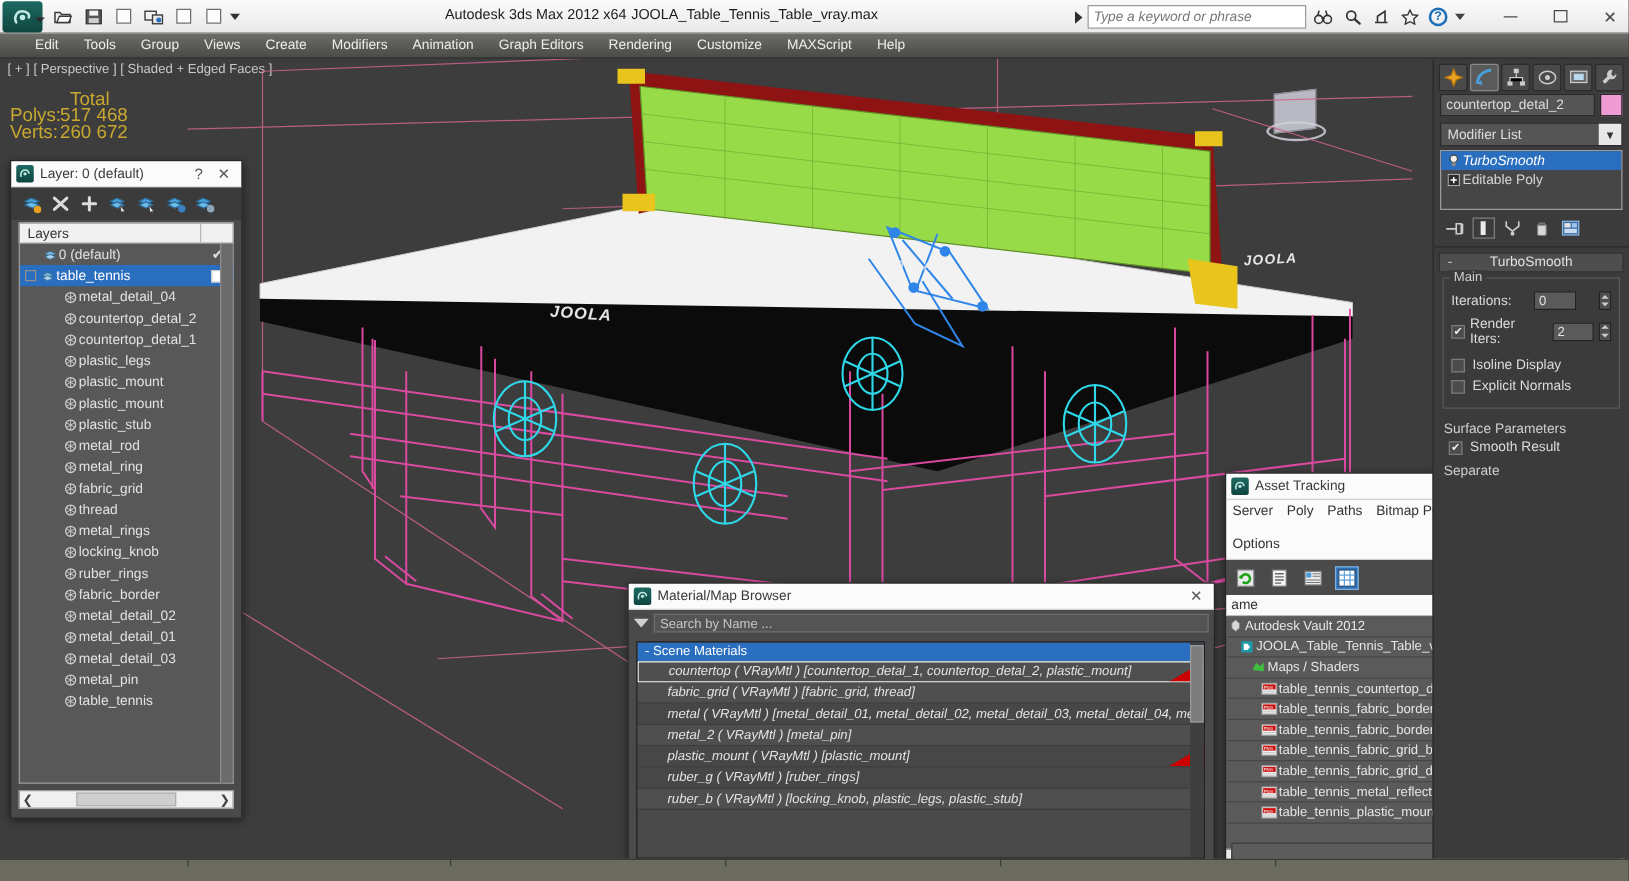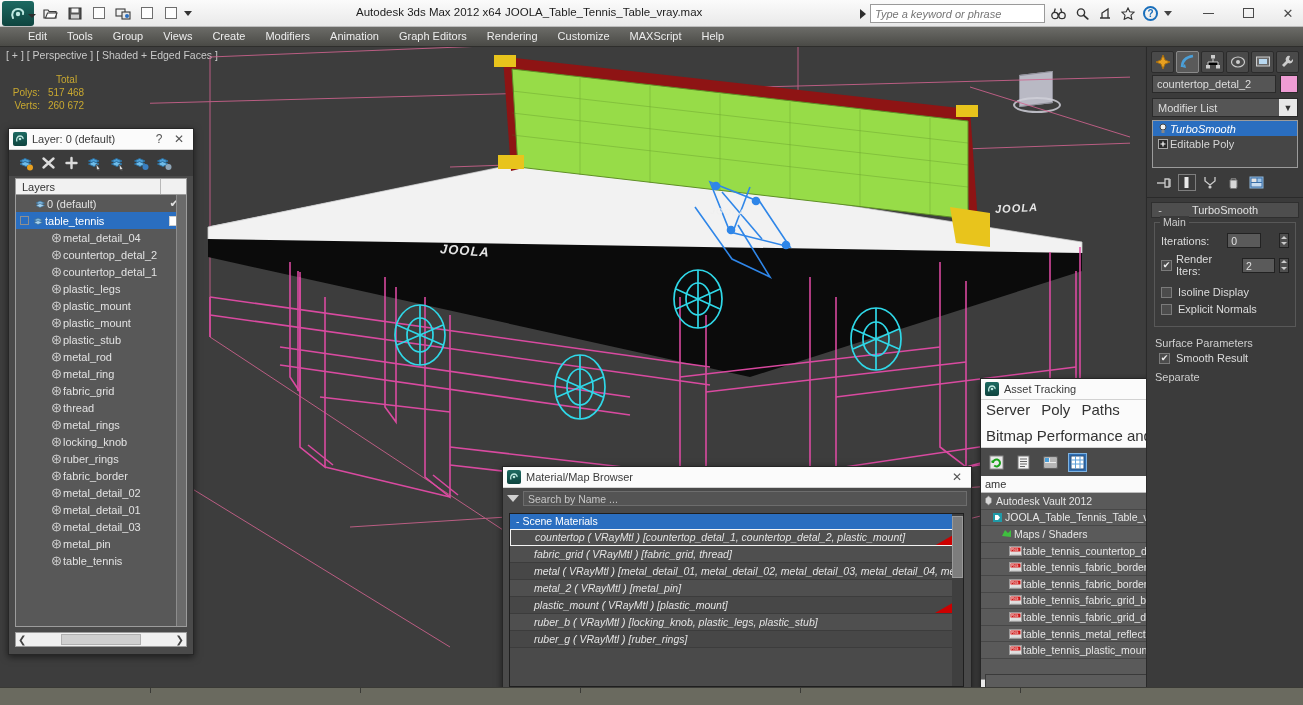--- a/index.html
+++ b/index.html
@@ -82,7 +82,7 @@
   .vp-label {
     position: absolute; left: 6px; top: 2px; font-size: 10.5px; color: #c9c9c9;
   }
-  .vp-stats { position: absolute; left: 8px; top: 26px; font-size: 10px; color: #c8a830; line-height: 13px; }
+  .vp-stats { position: absolute; left: 8px; top: 26px; font-size: 15px; color: #c8a830; line-height: 13px; }
   .vp-stats .row { display: flex; }
   .vp-stats .lbl { width: 40px; text-align: right; padding-right: 8px; }
   .vp-stats .val { width: 58px; }

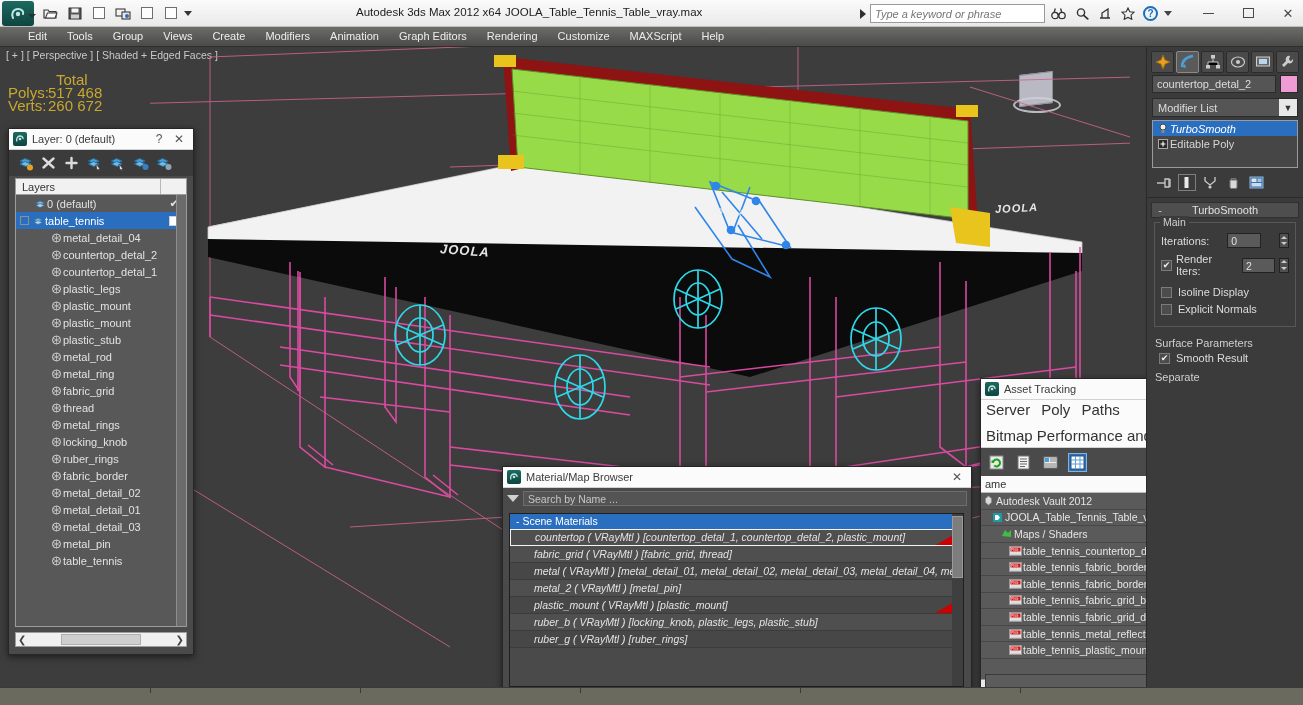--- a/index.html
+++ b/index.html
@@ -178,7 +178,7 @@
   
   #assettrack { left: 980px; top: 378px; width: 320px; height: 317px; }
   .at-menus { background: #fbfbfb; padding: 2px 5px 4px 5px; border-bottom: 1px solid #d2d2d2; }
-  .at-menurow { display: flex; flex-wrap: wrap; gap: 11px; font-size: 15px; color: #333; line-height: 15px; }
+  .at-menurow { display: flex; flex-wrap: wrap; gap: 11px; font-size: 11px; color: #333; line-height: 15px; }
   .at-toolbar { height: 28px; background: #4a4a4a; display: flex; align-items: center; padding: 0 6px; gap: 8px; }
   .at-tb { width: 19px; height: 19px; display: flex; align-items: center; justify-content: center; border: 1px solid transparent; }
   .at-tb.active { background: #2f6fb5; border-color: #7fb3e0; }

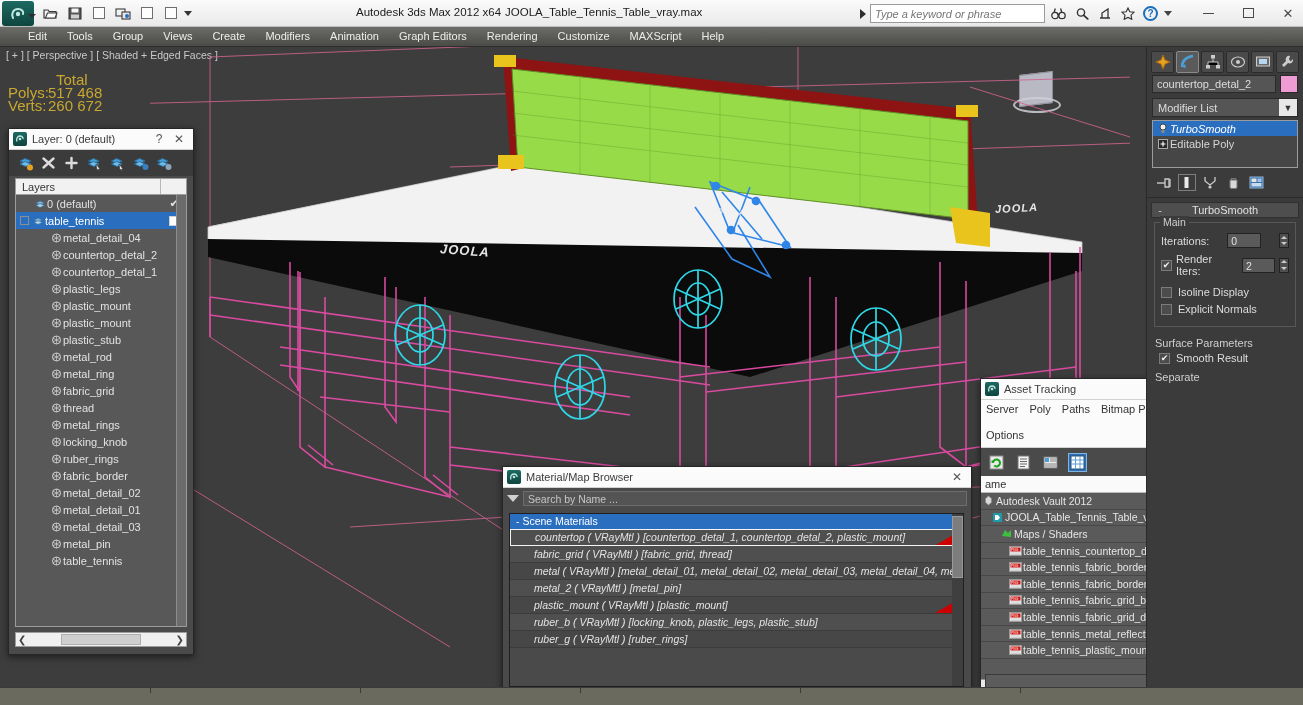--- a/index.html
+++ b/index.html
@@ -868,8 +868,8 @@
           <div class="mb-item alt"><span>metal  ( VRayMtl ) [metal_detail_01, metal_detail_02, metal_detail_03, metal_detail_04, metal_...</span></div>
           <div class="mb-item"><span>metal_2  ( VRayMtl ) [metal_pin]</span></div>
           <div class="mb-item alt"><span>plastic_mount  ( VRayMtl ) [plastic_mount]</span><span class="mb-corner"></span></div>
+          <div class="mb-item alt"><span>ruber_g  ( VRayMtl ) [ruber_rings]</span></div>
           <div class="mb-item"><span>ruber_b  ( VRayMtl ) [locking_knob, plastic_legs, plastic_stub]</span></div>
-          <div class="mb-item alt"><span>ruber_g  ( VRayMtl ) [ruber_rings]</span></div>
         </div>
       <div class="mb-vscroll">
         <div class="mb-vthumb"></div>

